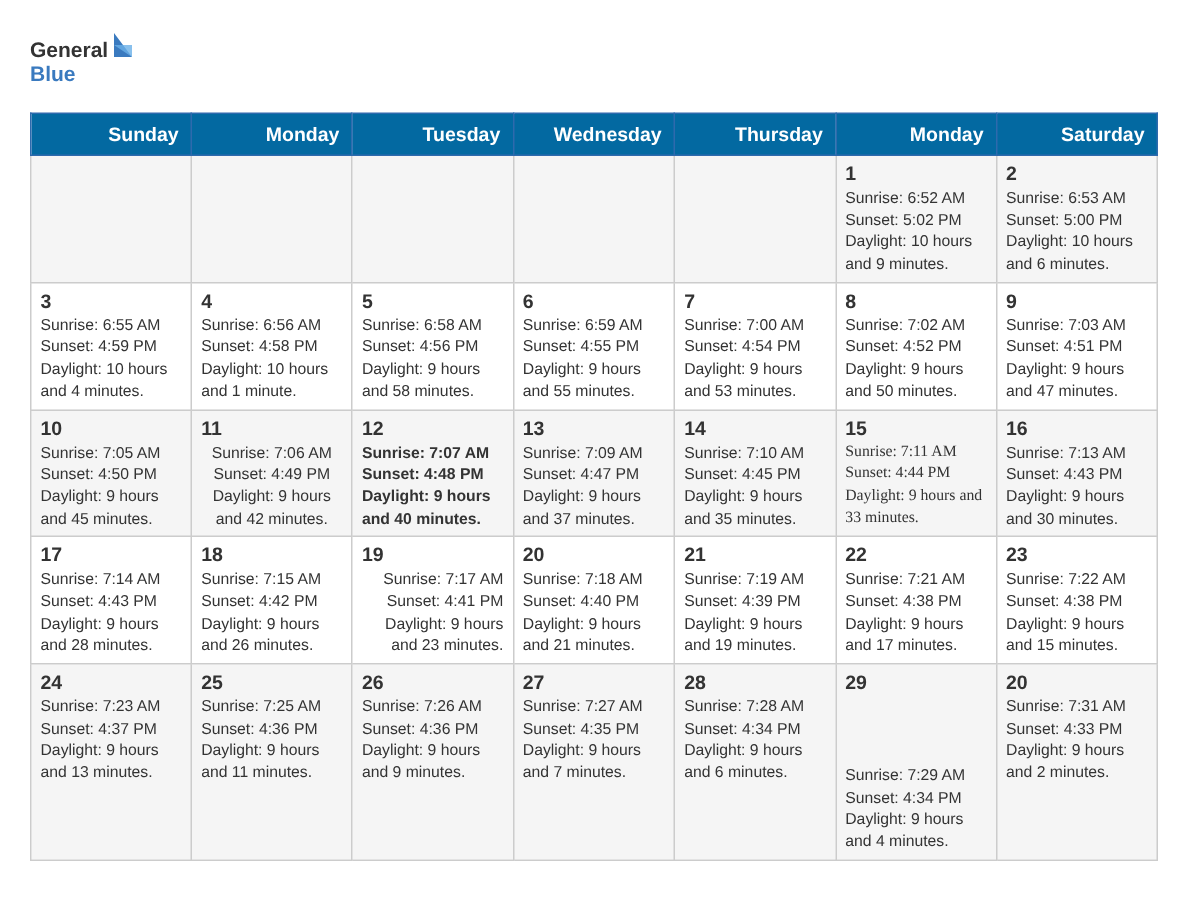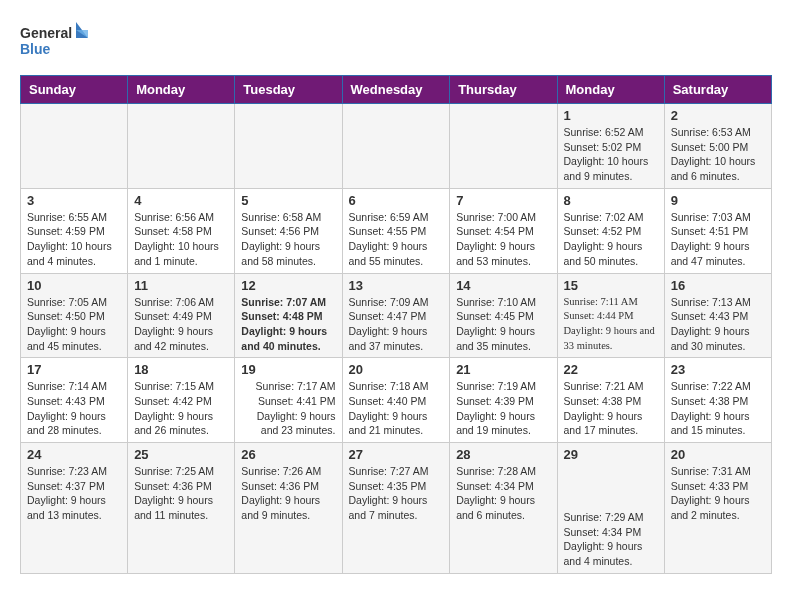--- a/index.html
+++ b/index.html
@@ -37,12 +37,12 @@
       border-collapse: collapse;
     }
     .calendar th {
-      background: #701a75;
+      background: #0369a1;
       color: #fff;
       font-size: 13px;
       font-weight: bold;
       padding: 6px 8px;
-      text-align: left;
+      text-align: right;
       border: 1px solid #2e6aad;
     }
     .calendar td {

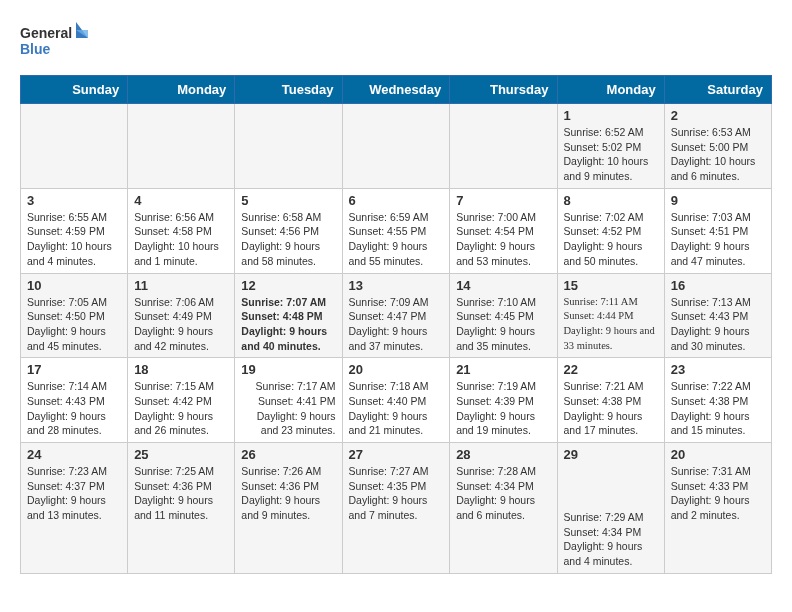--- a/index.html
+++ b/index.html
@@ -182,7 +182,7 @@
         </td>
         <td>
           <span class="day-number">11</span>
-          <div class="day-info" style="white-space: pre-line;">Sunrise: 7:06 AM
+          <div class="day-info" style="white-space: pre-line; text-align: center;">Sunrise: 7:06 AM
 Sunset: 4:49 PM
 Daylight: 9 hours and 42 minutes.</div>
         </td>

